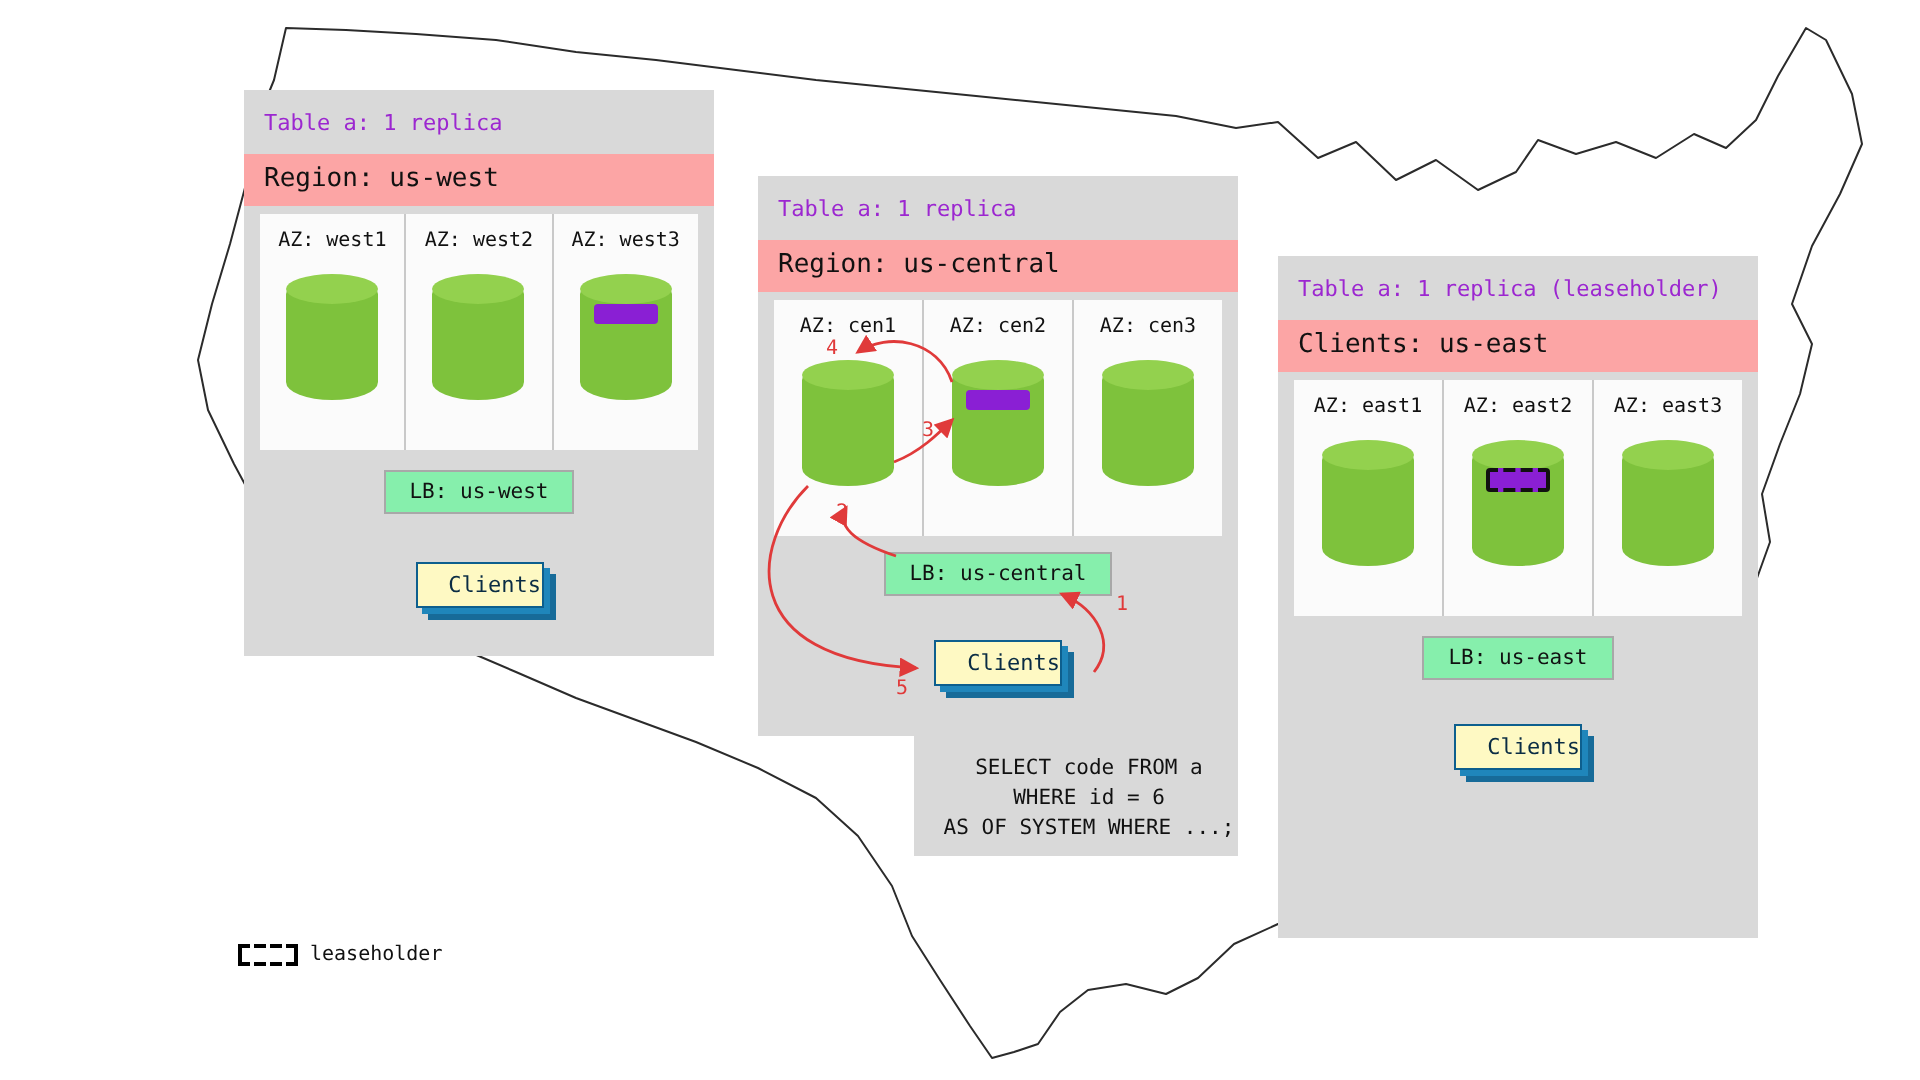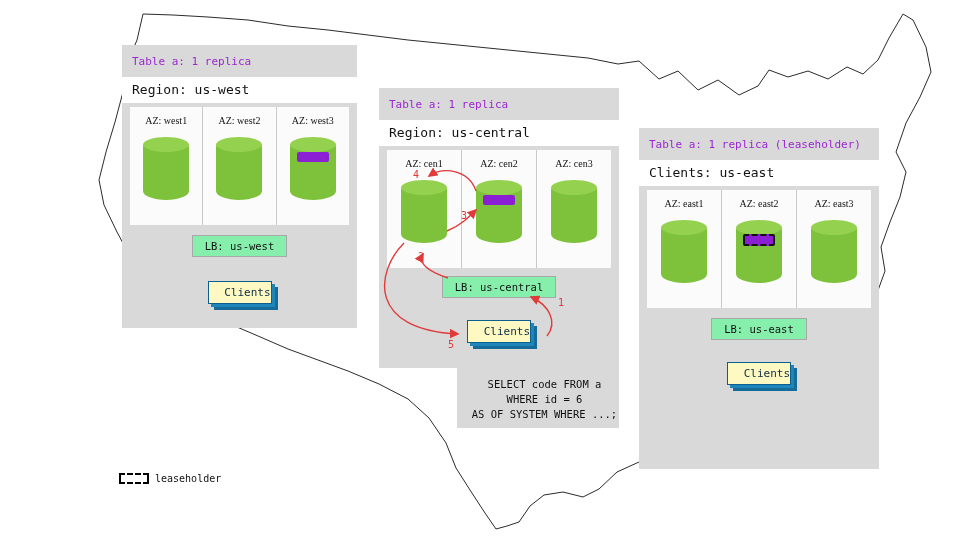--- a/index.html
+++ b/index.html
@@ -15,7 +15,7 @@
   .panel-east   { left: 612px; top: 128px; width: 240px; height: 341px; }
 
   .tbl-label { color: #9c27d0; font-size: 11px; padding: 10px 10px 12px 10px; height: 32px; }
-  .region-band { background: #ffffff; font-size: 13px; padding: 5px 10px; height: 26px; }
+  .region-band { background: #fca5a5; font-size: 13px; padding: 5px 10px; height: 26px; }
 
   .az-area { background: #fbfbfb; margin: 4px 8px 0 8px; height: 118px; display: flex; font-family: Liberation Serif, serif; }
   .az-col { flex: 1 1 0; text-align: center; }

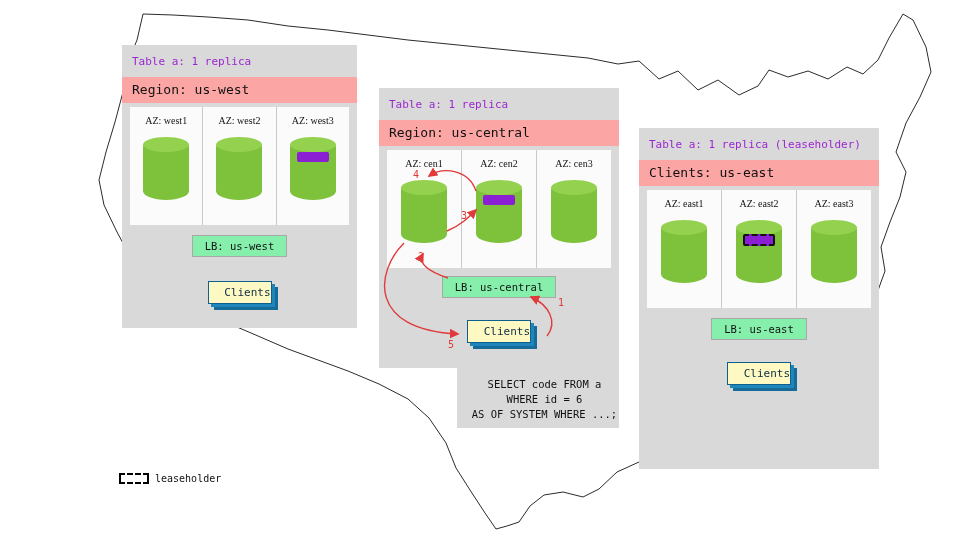--- a/index.html
+++ b/index.html
@@ -17,7 +17,7 @@
   .tbl-label { color: #9c27d0; font-size: 11px; padding: 10px 10px 12px 10px; height: 32px; }
   .region-band { background: #fca5a5; font-size: 13px; padding: 5px 10px; height: 26px; }
 
-  .az-area { background: #fbfbfb; margin: 4px 8px 0 8px; height: 118px; display: flex; font-family: Liberation Serif, serif; }
+  .az-area { background: #fbfbfb; margin: 4px 8px 0 8px; height: 118px; display: flex; }
   .az-col { flex: 1 1 0; text-align: center; }
   .az-col + .az-col { border-left: 1px solid #c9c9c9; }
   .az-label { font-size: 10px; padding-top: 8px; }

